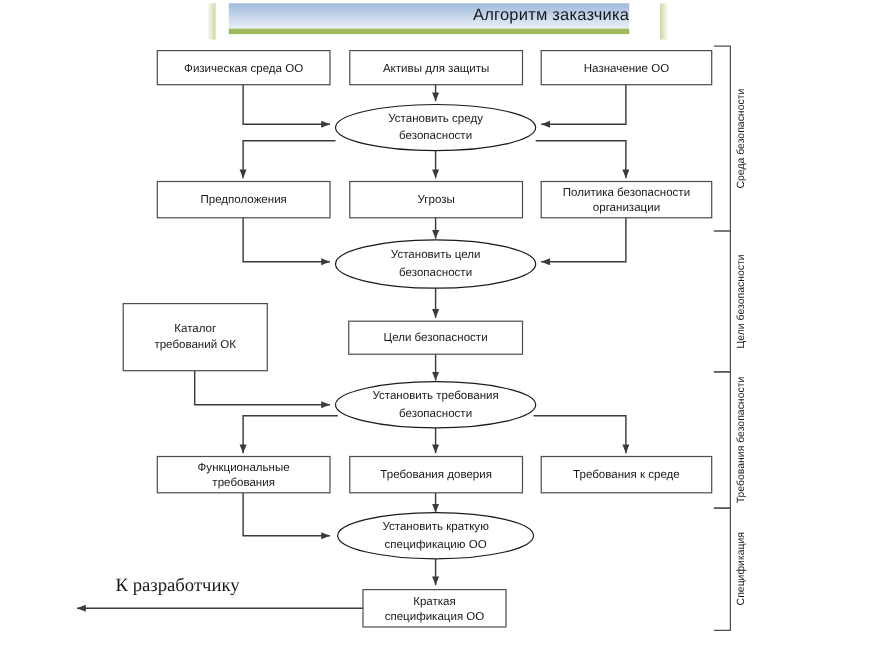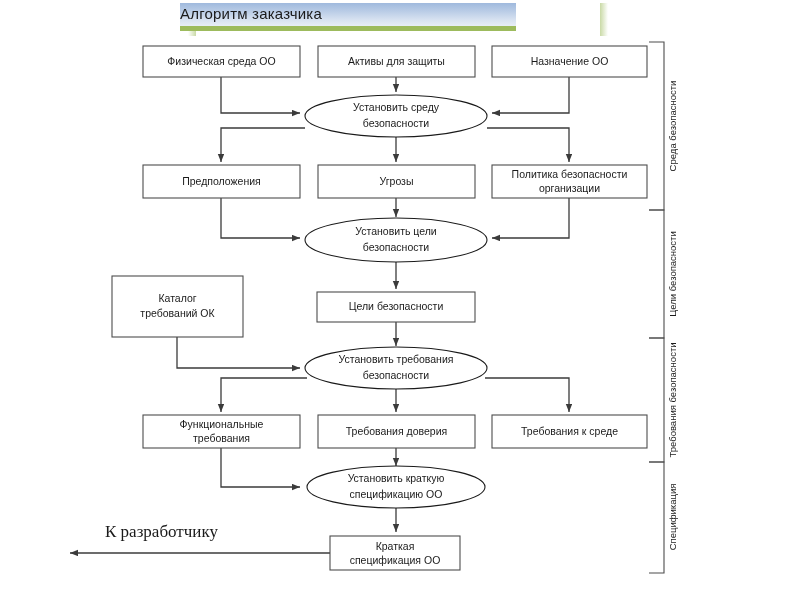--- a/index.html
+++ b/index.html
@@ -18,16 +18,16 @@
   
   #title-banner {
     position: absolute;
-    left: 180px;
+    left: 208px;
     top: 3px;
-    width: 336px;
+    width: 364px;
     height: 28px;
     background: linear-gradient(to bottom, #9fb9dd 0%, #b9cce6 35%, #d9e3f1 75%, #e8eef7 100%);
     border-bottom: 5px solid #9dbb5d;
     box-sizing: border-box;
     display: flex;
     align-items: center;
-    justify-content: flex-start;
+    justify-content: flex-end;
   }
   #title-banner-glow-left {
     position: absolute;

